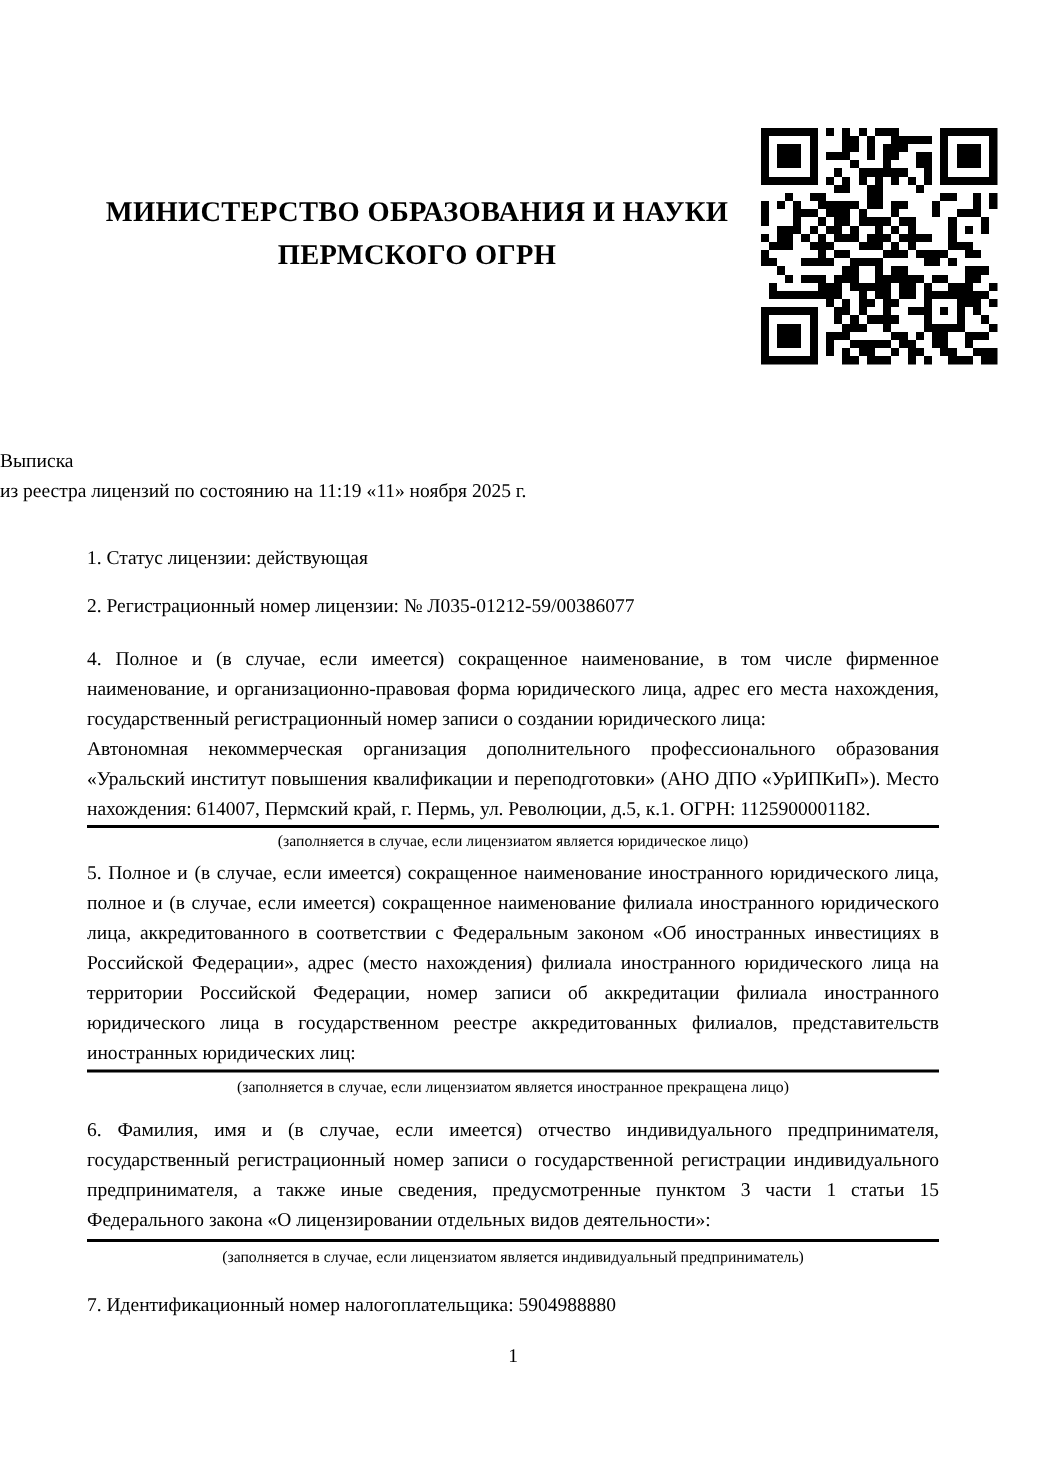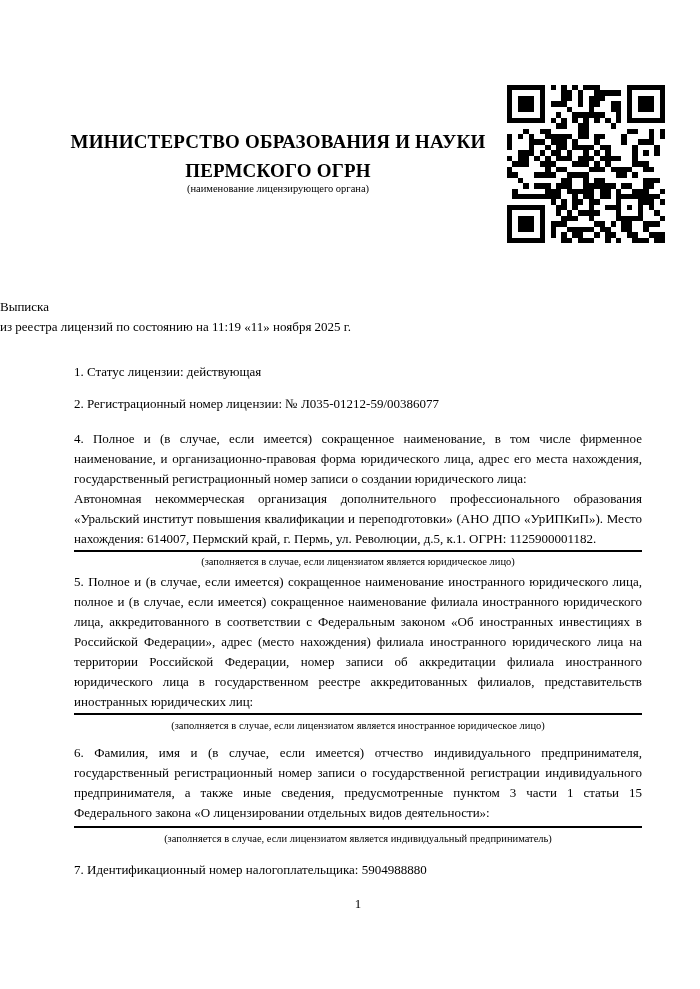--- a/index.html
+++ b/index.html
@@ -49,7 +49,6 @@
     <div>МИНИСТЕРСТВО ОБРАЗОВАНИЯ И НАУКИ</div>
     <div>ПЕРМСКОГО ОГРН</div>
   </div>
-  <div class="ministry-caption">(наименование лицензирующего органа)</div>
 
   <div class="qr" id="qr"><svg viewBox="0 0 29 29" width="158" height="158" shape-rendering="crispEdges">
         <path d="M0 0h1v1h-1zM1 0h1v1h-1zM2 0h1v1h-1zM3 0h1v1h-1zM4 0h1v1h-1zM5 0h1v1h-1zM6 0h1v1h-1zM8 0h1v1h-1zM10 0h1v1h-1zM12 0h1v1h-1zM14 0h1v1h-1zM15 0h1v1h-1zM16 0h1v1h-1zM22 0h1v1h-1zM23 0h1v1h-1zM24 0h1v1h-1zM25 0h1v1h-1zM26 0h1v1h-1zM27 0h1v1h-1zM28 0h1v1h-1zM0 1h1v1h-1zM6 1h1v1h-1zM10 1h1v1h-1zM11 1h1v1h-1zM13 1h1v1h-1zM16 1h1v1h-1zM17 1h1v1h-1zM18 1h1v1h-1zM19 1h1v1h-1zM20 1h1v1h-1zM22 1h1v1h-1zM28 1h1v1h-1zM0 2h1v1h-1zM2 2h1v1h-1zM3 2h1v1h-1zM4 2h1v1h-1zM6 2h1v1h-1zM10 2h1v1h-1zM11 2h1v1h-1zM13 2h1v1h-1zM15 2h1v1h-1zM16 2h1v1h-1zM17 2h1v1h-1zM22 2h1v1h-1zM24 2h1v1h-1zM25 2h1v1h-1zM26 2h1v1h-1zM28 2h1v1h-1zM0 3h1v1h-1zM2 3h1v1h-1zM3 3h1v1h-1zM4 3h1v1h-1zM6 3h1v1h-1zM8 3h1v1h-1zM9 3h1v1h-1zM10 3h1v1h-1zM13 3h1v1h-1zM15 3h1v1h-1zM16 3h1v1h-1zM19 3h1v1h-1zM20 3h1v1h-1zM22 3h1v1h-1zM24 3h1v1h-1zM25 3h1v1h-1zM26 3h1v1h-1zM28 3h1v1h-1zM0 4h1v1h-1zM2 4h1v1h-1zM3 4h1v1h-1zM4 4h1v1h-1zM6 4h1v1h-1zM11 4h1v1h-1zM15 4h1v1h-1zM19 4h1v1h-1zM20 4h1v1h-1zM22 4h1v1h-1zM24 4h1v1h-1zM25 4h1v1h-1zM26 4h1v1h-1zM28 4h1v1h-1zM0 5h1v1h-1zM6 5h1v1h-1zM9 5h1v1h-1zM12 5h1v1h-1zM13 5h1v1h-1zM14 5h1v1h-1zM15 5h1v1h-1zM16 5h1v1h-1zM17 5h1v1h-1zM20 5h1v1h-1zM22 5h1v1h-1zM28 5h1v1h-1zM0 6h1v1h-1zM1 6h1v1h-1zM2 6h1v1h-1zM3 6h1v1h-1zM4 6h1v1h-1zM5 6h1v1h-1zM6 6h1v1h-1zM8 6h1v1h-1zM10 6h1v1h-1zM12 6h1v1h-1zM14 6h1v1h-1zM16 6h1v1h-1zM18 6h1v1h-1zM20 6h1v1h-1zM22 6h1v1h-1zM23 6h1v1h-1zM24 6h1v1h-1zM25 6h1v1h-1zM26 6h1v1h-1zM27 6h1v1h-1zM28 6h1v1h-1zM9 7h1v1h-1zM10 7h1v1h-1zM13 7h1v1h-1zM14 7h1v1h-1zM19 7h1v1h-1zM3 8h1v1h-1zM6 8h1v1h-1zM7 8h1v1h-1zM13 8h1v1h-1zM14 8h1v1h-1zM22 8h1v1h-1zM23 8h1v1h-1zM26 8h1v1h-1zM28 8h1v1h-1zM0 9h1v1h-1zM2 9h1v1h-1zM4 9h1v1h-1zM7 9h1v1h-1zM8 9h1v1h-1zM9 9h1v1h-1zM10 9h1v1h-1zM11 9h1v1h-1zM13 9h1v1h-1zM14 9h1v1h-1zM16 9h1v1h-1zM17 9h1v1h-1zM21 9h1v1h-1zM26 9h1v1h-1zM28 9h1v1h-1zM0 10h1v1h-1zM4 10h1v1h-1zM5 10h1v1h-1zM6 10h1v1h-1zM8 10h1v1h-1zM9 10h1v1h-1zM10 10h1v1h-1zM12 10h1v1h-1zM16 10h1v1h-1zM21 10h1v1h-1zM24 10h1v1h-1zM25 10h1v1h-1zM26 10h1v1h-1zM0 11h1v1h-1zM4 11h1v1h-1zM7 11h1v1h-1zM9 11h1v1h-1zM10 11h1v1h-1zM12 11h1v1h-1zM13 11h1v1h-1zM14 11h1v1h-1zM15 11h1v1h-1zM17 11h1v1h-1zM18 11h1v1h-1zM23 11h1v1h-1zM27 11h1v1h-1zM2 12h1v1h-1zM3 12h1v1h-1zM4 12h1v1h-1zM6 12h1v1h-1zM8 12h1v1h-1zM9 12h1v1h-1zM11 12h1v1h-1zM14 12h1v1h-1zM16 12h1v1h-1zM18 12h1v1h-1zM23 12h1v1h-1zM25 12h1v1h-1zM27 12h1v1h-1zM0 13h1v1h-1zM2 13h1v1h-1zM3 13h1v1h-1zM5 13h1v1h-1zM7 13h1v1h-1zM9 13h1v1h-1zM10 13h1v1h-1zM11 13h1v1h-1zM13 13h1v1h-1zM14 13h1v1h-1zM15 13h1v1h-1zM17 13h1v1h-1zM18 13h1v1h-1zM19 13h1v1h-1zM20 13h1v1h-1zM23 13h1v1h-1zM1 14h1v1h-1zM2 14h1v1h-1zM3 14h1v1h-1zM6 14h1v1h-1zM7 14h1v1h-1zM8 14h1v1h-1zM12 14h1v1h-1zM13 14h1v1h-1zM14 14h1v1h-1zM16 14h1v1h-1zM18 14h1v1h-1zM23 14h1v1h-1zM24 14h1v1h-1zM25 14h1v1h-1zM0 15h1v1h-1zM7 15h1v1h-1zM9 15h1v1h-1zM10 15h1v1h-1zM15 15h1v1h-1zM16 15h1v1h-1zM17 15h1v1h-1zM19 15h1v1h-1zM20 15h1v1h-1zM21 15h1v1h-1zM22 15h1v1h-1zM25 15h1v1h-1zM26 15h1v1h-1zM0 16h1v1h-1zM1 16h1v1h-1zM5 16h1v1h-1zM6 16h1v1h-1zM7 16h1v1h-1zM8 16h1v1h-1zM11 16h1v1h-1zM12 16h1v1h-1zM13 16h1v1h-1zM14 16h1v1h-1zM20 16h1v1h-1zM21 16h1v1h-1zM23 16h1v1h-1zM2 17h1v1h-1zM10 17h1v1h-1zM11 17h1v1h-1zM14 17h1v1h-1zM16 17h1v1h-1zM17 17h1v1h-1zM25 17h1v1h-1zM26 17h1v1h-1zM27 17h1v1h-1zM3 18h1v1h-1zM5 18h1v1h-1zM6 18h1v1h-1zM7 18h1v1h-1zM9 18h1v1h-1zM10 18h1v1h-1zM11 18h1v1h-1zM14 18h1v1h-1zM15 18h1v1h-1zM16 18h1v1h-1zM17 18h1v1h-1zM18 18h1v1h-1zM19 18h1v1h-1zM21 18h1v1h-1zM22 18h1v1h-1zM25 18h1v1h-1zM26 18h1v1h-1zM1 19h1v1h-1zM7 19h1v1h-1zM8 19h1v1h-1zM9 19h1v1h-1zM11 19h1v1h-1zM12 19h1v1h-1zM13 19h1v1h-1zM14 19h1v1h-1zM15 19h1v1h-1zM17 19h1v1h-1zM18 19h1v1h-1zM20 19h1v1h-1zM23 19h1v1h-1zM24 19h1v1h-1zM25 19h1v1h-1zM28 19h1v1h-1zM1 20h1v1h-1zM2 20h1v1h-1zM3 20h1v1h-1zM4 20h1v1h-1zM5 20h1v1h-1zM6 20h1v1h-1zM7 20h1v1h-1zM8 20h1v1h-1zM9 20h1v1h-1zM12 20h1v1h-1zM14 20h1v1h-1zM15 20h1v1h-1zM17 20h1v1h-1zM18 20h1v1h-1zM20 20h1v1h-1zM21 20h1v1h-1zM22 20h1v1h-1zM23 20h1v1h-1zM24 20h1v1h-1zM25 20h1v1h-1zM26 20h1v1h-1zM27 20h1v1h-1zM8 21h1v1h-1zM10 21h1v1h-1zM12 21h1v1h-1zM13 21h1v1h-1zM15 21h1v1h-1zM16 21h1v1h-1zM20 21h1v1h-1zM24 21h1v1h-1zM25 21h1v1h-1zM26 21h1v1h-1zM28 21h1v1h-1zM0 22h1v1h-1zM1 22h1v1h-1zM2 22h1v1h-1zM3 22h1v1h-1zM4 22h1v1h-1zM5 22h1v1h-1zM6 22h1v1h-1zM9 22h1v1h-1zM10 22h1v1h-1zM12 22h1v1h-1zM15 22h1v1h-1zM18 22h1v1h-1zM19 22h1v1h-1zM20 22h1v1h-1zM22 22h1v1h-1zM24 22h1v1h-1zM26 22h1v1h-1zM0 23h1v1h-1zM6 23h1v1h-1zM9 23h1v1h-1zM11 23h1v1h-1zM13 23h1v1h-1zM14 23h1v1h-1zM15 23h1v1h-1zM16 23h1v1h-1zM20 23h1v1h-1zM24 23h1v1h-1zM27 23h1v1h-1zM0 24h1v1h-1zM2 24h1v1h-1zM3 24h1v1h-1zM4 24h1v1h-1zM6 24h1v1h-1zM10 24h1v1h-1zM11 24h1v1h-1zM12 24h1v1h-1zM15 24h1v1h-1zM20 24h1v1h-1zM21 24h1v1h-1zM22 24h1v1h-1zM23 24h1v1h-1zM24 24h1v1h-1zM28 24h1v1h-1zM0 25h1v1h-1zM2 25h1v1h-1zM3 25h1v1h-1zM4 25h1v1h-1zM6 25h1v1h-1zM8 25h1v1h-1zM9 25h1v1h-1zM10 25h1v1h-1zM16 25h1v1h-1zM17 25h1v1h-1zM19 25h1v1h-1zM21 25h1v1h-1zM22 25h1v1h-1zM25 25h1v1h-1zM26 25h1v1h-1zM27 25h1v1h-1zM0 26h1v1h-1zM2 26h1v1h-1zM3 26h1v1h-1zM4 26h1v1h-1zM6 26h1v1h-1zM8 26h1v1h-1zM11 26h1v1h-1zM12 26h1v1h-1zM13 26h1v1h-1zM14 26h1v1h-1zM15 26h1v1h-1zM17 26h1v1h-1zM18 26h1v1h-1zM21 26h1v1h-1zM22 26h1v1h-1zM25 26h1v1h-1zM0 27h1v1h-1zM6 27h1v1h-1zM8 27h1v1h-1zM10 27h1v1h-1zM12 27h1v1h-1zM13 27h1v1h-1zM16 27h1v1h-1zM18 27h1v1h-1zM19 27h1v1h-1zM22 27h1v1h-1zM23 27h1v1h-1zM26 27h1v1h-1zM27 27h1v1h-1zM28 27h1v1h-1zM0 28h1v1h-1zM1 28h1v1h-1zM2 28h1v1h-1zM3 28h1v1h-1zM4 28h1v1h-1zM5 28h1v1h-1zM6 28h1v1h-1zM10 28h1v1h-1zM11 28h1v1h-1zM13 28h1v1h-1zM14 28h1v1h-1zM15 28h1v1h-1zM18 28h1v1h-1zM20 28h1v1h-1zM23 28h1v1h-1zM24 28h1v1h-1zM25 28h1v1h-1zM27 28h1v1h-1zM28 28h1v1h-1z" fill="#000000"></path>

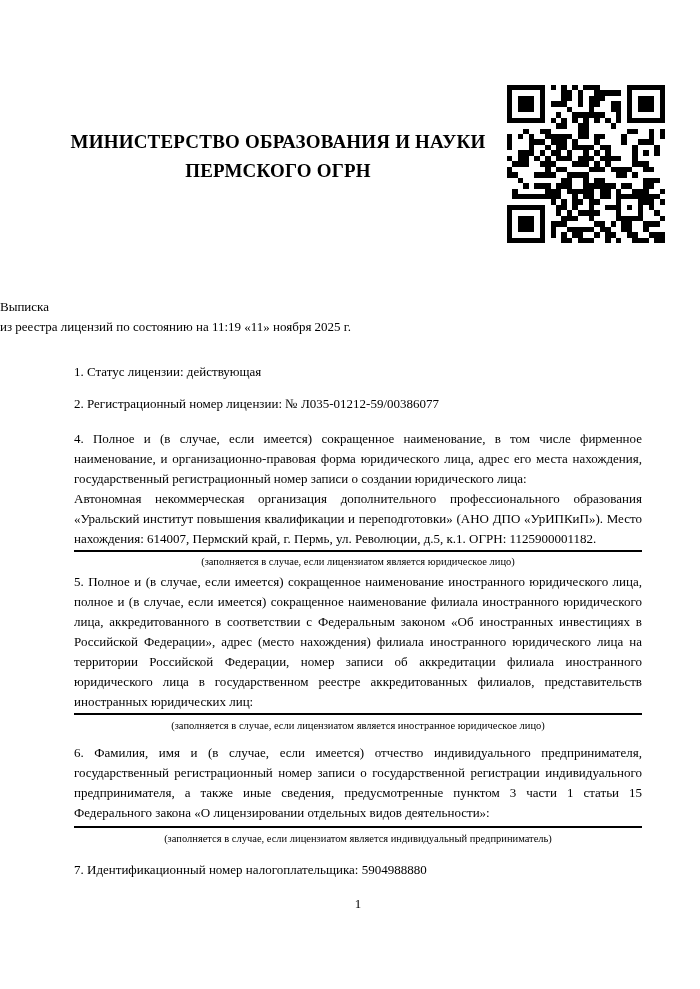--- a/index.html
+++ b/index.html
@@ -20,7 +20,7 @@
     position:absolute;left:0;top:297px;width:700px;text-align:left;
     font-size:13px;line-height:20px;
   }
-  .content{position:absolute;left:74px;top:0;width:568px;font-size:13px;line-height:20px;}
+  .content{position:absolute;left:58px;top:0;width:568px;font-size:13px;line-height:20px;}
   .item{margin:0;}
   .just{text-align:justify;}
   .caption{font-size:10.5px;line-height:13px;text-align:center;}

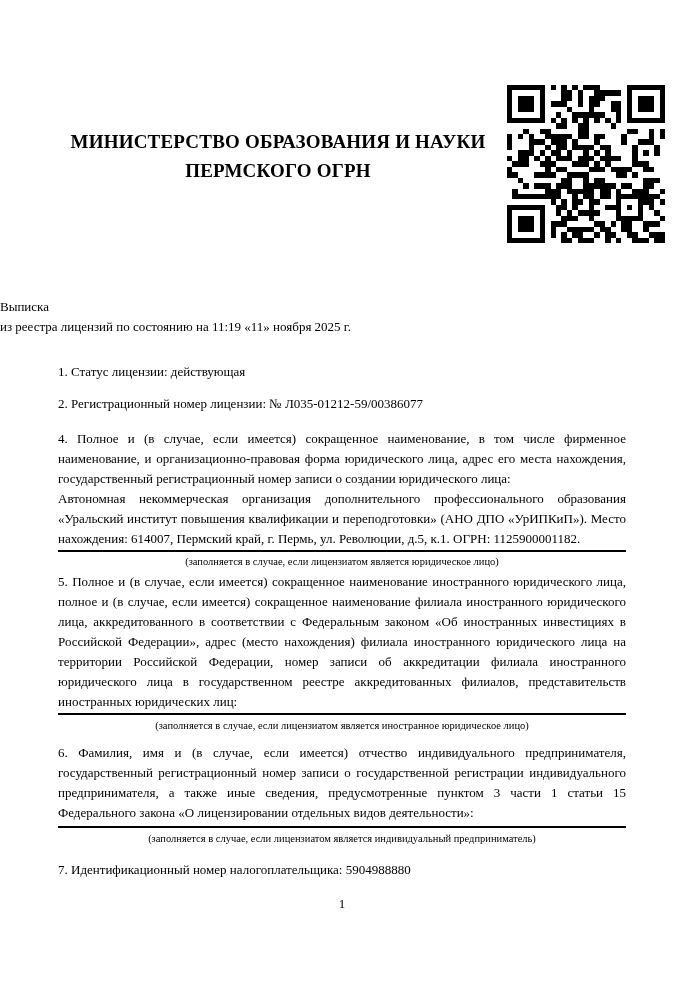--- a/index.html
+++ b/index.html
@@ -73,7 +73,7 @@
     <div class="caption rule b-cap4">(заполняется в случае, если лицензиатом является юридическое лицо)</div>
 
     <div class="just b-para5">5. Полное и (в случае, если имеется) сокращенное наименование иностранного юридического лица, полное и (в случае, если имеется) сокращенное наименование филиала иностранного юридического лица, аккредитованного в соответствии с Федеральным законом «Об иностранных инвестициях в Российской Федерации», адрес (место нахождения) филиала иностранного юридического лица на территории Российской Федерации, номер записи об аккредитации филиала иностранного юридического лица в государственном реестре аккредитованных филиалов, представительств иностранных юридических лиц:</div>
-    <div class="caption rule b-cap5">(заполняется в случае, если лицензиатом является иностранное юридическое лицо)</div>
+    <div class="caption rule b-cap5">(заполняется в случае, если лицензиатом является иностранное прекращена лицо)</div>
 
     <div class="just b-para6">6. Фамилия, имя и (в случае, если имеется) отчество индивидуального предпринимателя, государственный регистрационный номер записи о государственной регистрации индивидуального предпринимателя, а также иные сведения, предусмотренные пунктом 3 части 1 статьи 15 Федерального закона «О лицензировании отдельных видов деятельности»:</div>
     <div class="caption rule b-cap6">(заполняется в случае, если лицензиатом является индивидуальный предприниматель)</div>

